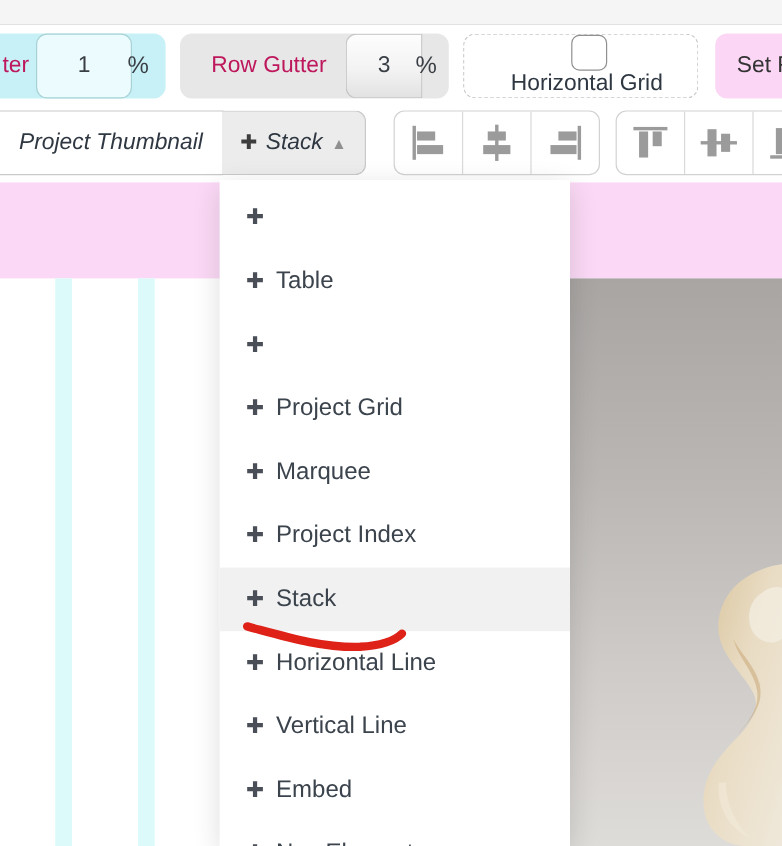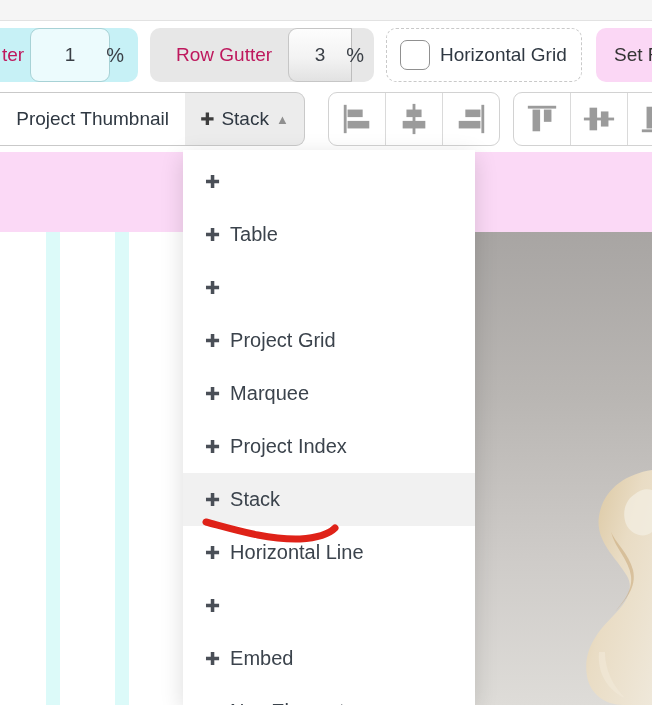--- a/index.html
+++ b/index.html
@@ -32,7 +32,7 @@
   .pill-gray .unit{right:10px;}
   .dashed-box{position:absolute;left:386px;top:7px;width:196px;height:54px;
     box-sizing:border-box;border:1px dashed #c9c9c9;border-radius:10px;
-    display:flex;align-items:center;background:#fff;}
+    display:flex;align-items:center;background:#fff;flex-direction:column;}
   .checkbox{width:30px;height:30px;box-sizing:border-box;border:1px solid #909090;
     border-radius:7px;background:#fff;margin-left:13px;flex:0 0 auto;}
   .checkbox-label{font-size:19px;color:#2f3842;margin-left:10px;white-space:nowrap;}

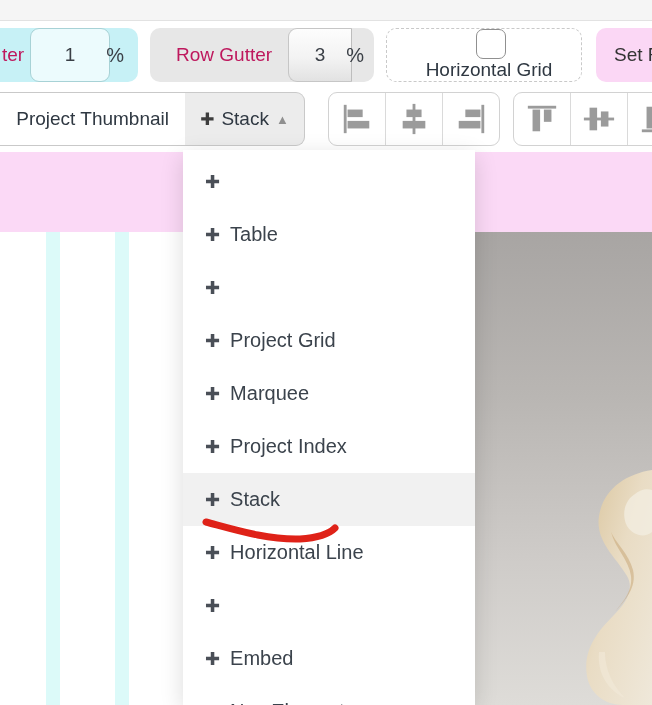--- a/index.html
+++ b/index.html
@@ -40,7 +40,7 @@
     background:#fbd7f5;border-radius:10px;display:flex;align-items:center;
     font-size:19px;color:#333;padding-left:18px;box-sizing:border-box;white-space:nowrap;}
   
-  .toolbar-row{position:absolute;left:0;top:91px;width:552px;height:56px;background:#fff;}
+  .toolbar-row{position:absolute;left:0;top:91px;width:552px;height:56px;background:#fff;font-style:italic;}
   .btn-thumb{position:absolute;left:-30px;top:1px;width:216px;height:54px;
     background:#fff;border:1px solid #c9c9c9;border-radius:9px 0 0 9px;box-sizing:border-box;
     display:flex;align-items:center;justify-content:flex-end;padding-right:16px;

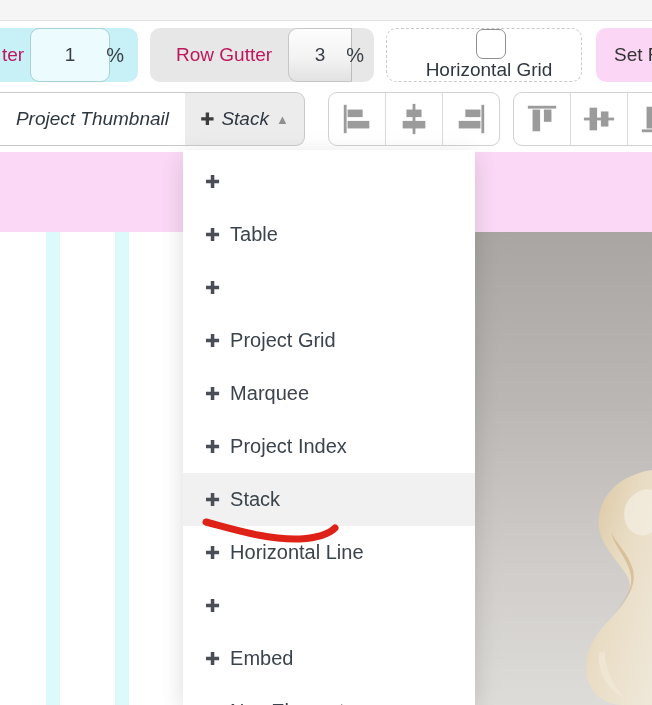--- a/index.html
+++ b/index.html
@@ -226,6 +226,7 @@
     </div>
     <div class="menu-item">
       <span class="plus">✚</span>
+      <span class="menu-label">Vertical Line</span>
     </div>
     <div class="menu-item">
       <span class="plus">✚</span>

